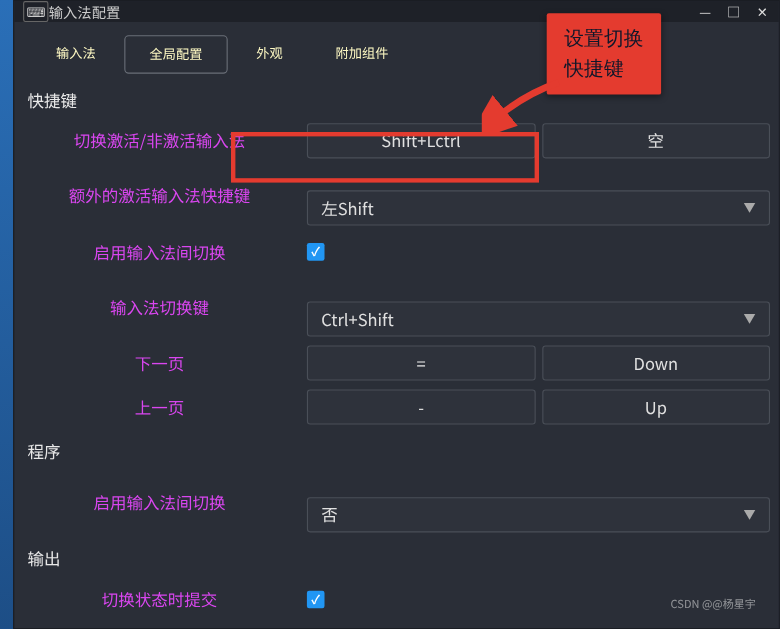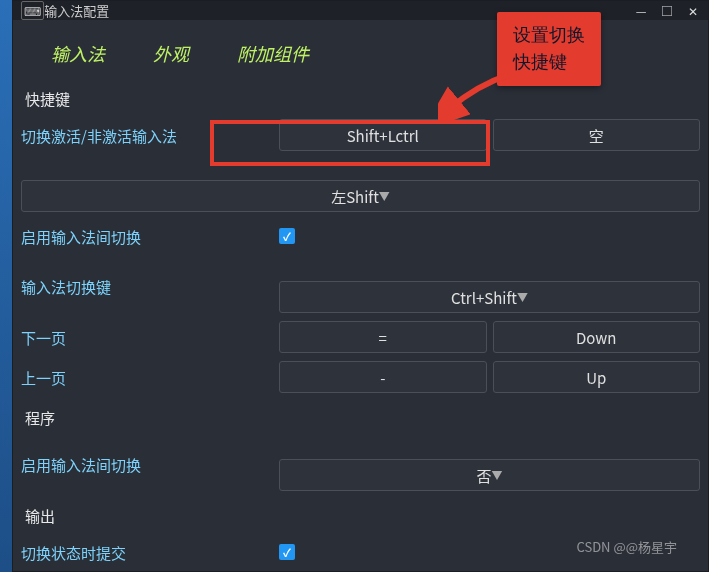--- a/index.html
+++ b/index.html
@@ -41,11 +41,10 @@
   }
   .tab {
     padding: 8px 22px;
-    font-size: 18px;
-    color: #bef264;
+    font-size: 12px;
+    color: #fef9c3;
     border-radius: 4px;
     cursor: pointer;
-    font-style: italic;
   }
   .tab.active {
     border: 1px solid #6a6f78;

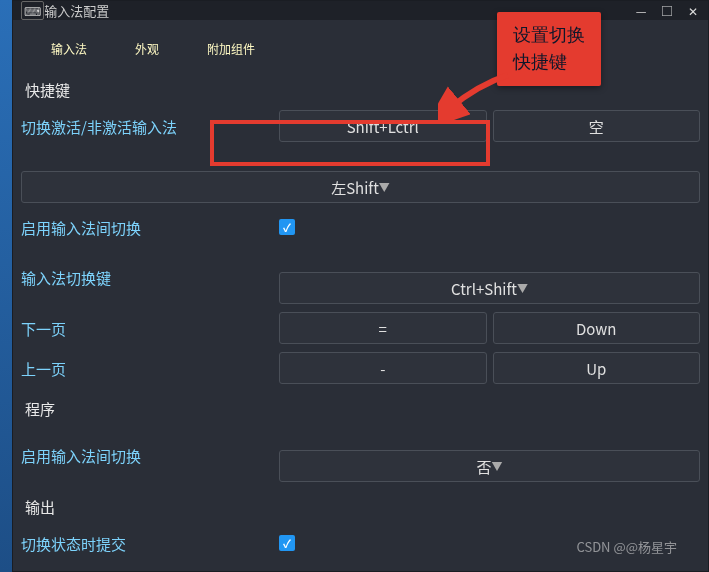--- a/index.html
+++ b/index.html
@@ -170,6 +170,7 @@
 
   <div class="tabs">
     <div class="tab">输入法</div>
+    <div class="tab active">全局配置</div>
     <div class="tab">外观</div>
     <div class="tab">附加组件</div>
   </div>

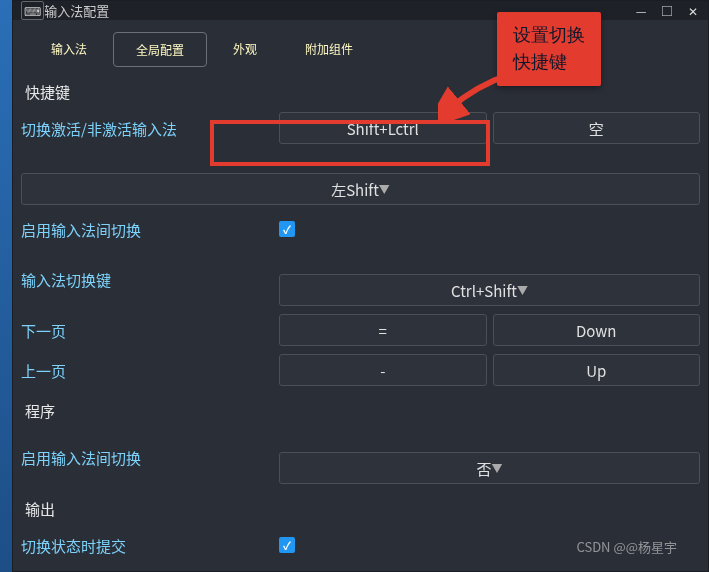--- a/index.html
+++ b/index.html
@@ -69,9 +69,9 @@
   }
   .label {
     width: 252px;
-    text-align: left;
+    text-align: center;
     padding-right: 4px;
-    color: #7dd3fc;
+    color: #d946ef;
   }
   .button-cell, .dropdown-cell {
     height: 32px;

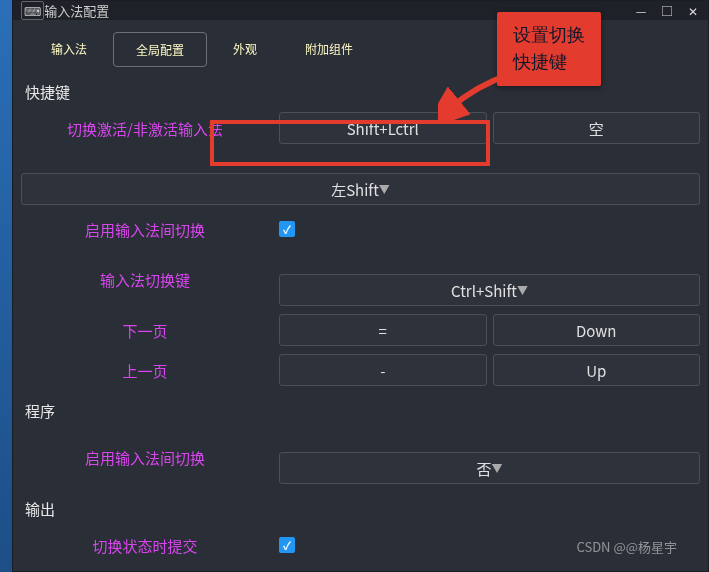--- a/index.html
+++ b/index.html
@@ -186,6 +186,7 @@
     </div>
 
     <div class="row">
+      <div class="label">额外的激活输入法快捷键</div>
       <div class="dropdown-cell">
         <span>左Shift</span>
         <span class="chev">▼</span>

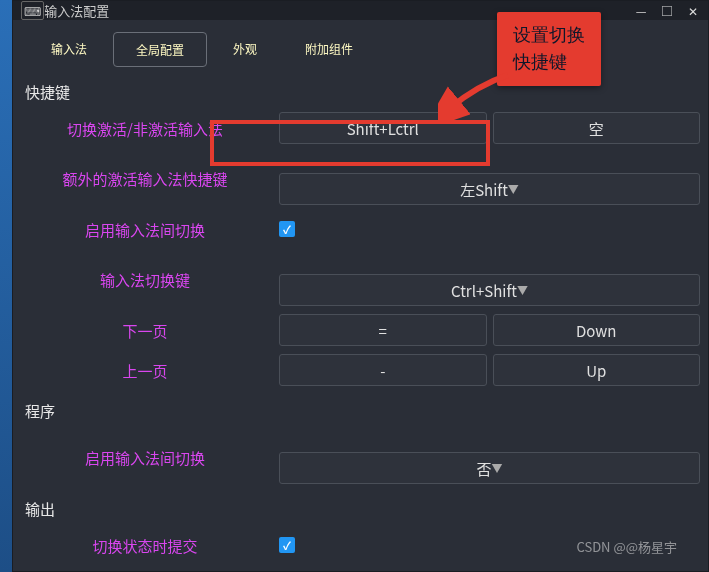--- a/index.html
+++ b/index.html
@@ -88,6 +88,7 @@
   .button-cell { flex: 1; }
   .dropdown-cell {
     flex: 1;
+    justify-content: space-between;
     padding: 0 12px;
     margin-top: 21px;
   }

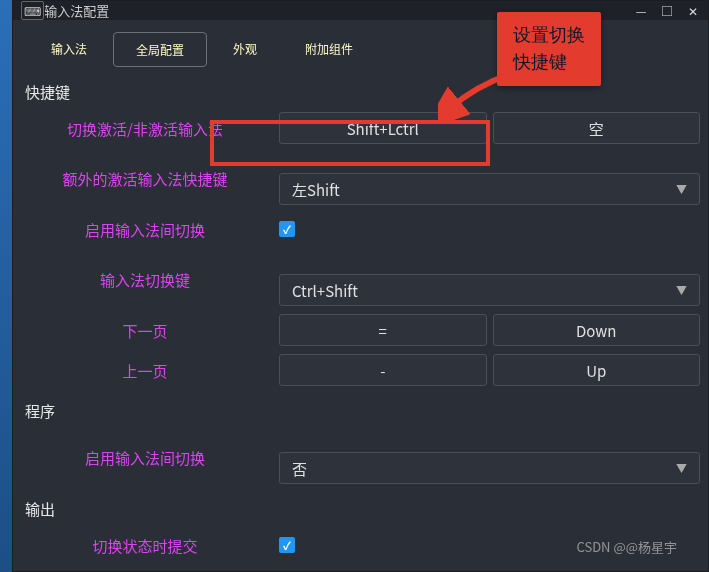--- a/index.html
+++ b/index.html
@@ -143,9 +143,9 @@
   }
   .watermark {
     position: absolute;
-    right: 32px;
+    right: 22px;
     bottom: 16px;
-    font-size: 13px;
+    font-size: 10px;
     color: rgba(230,230,230,.55);
   }
   .desktop-edge {

